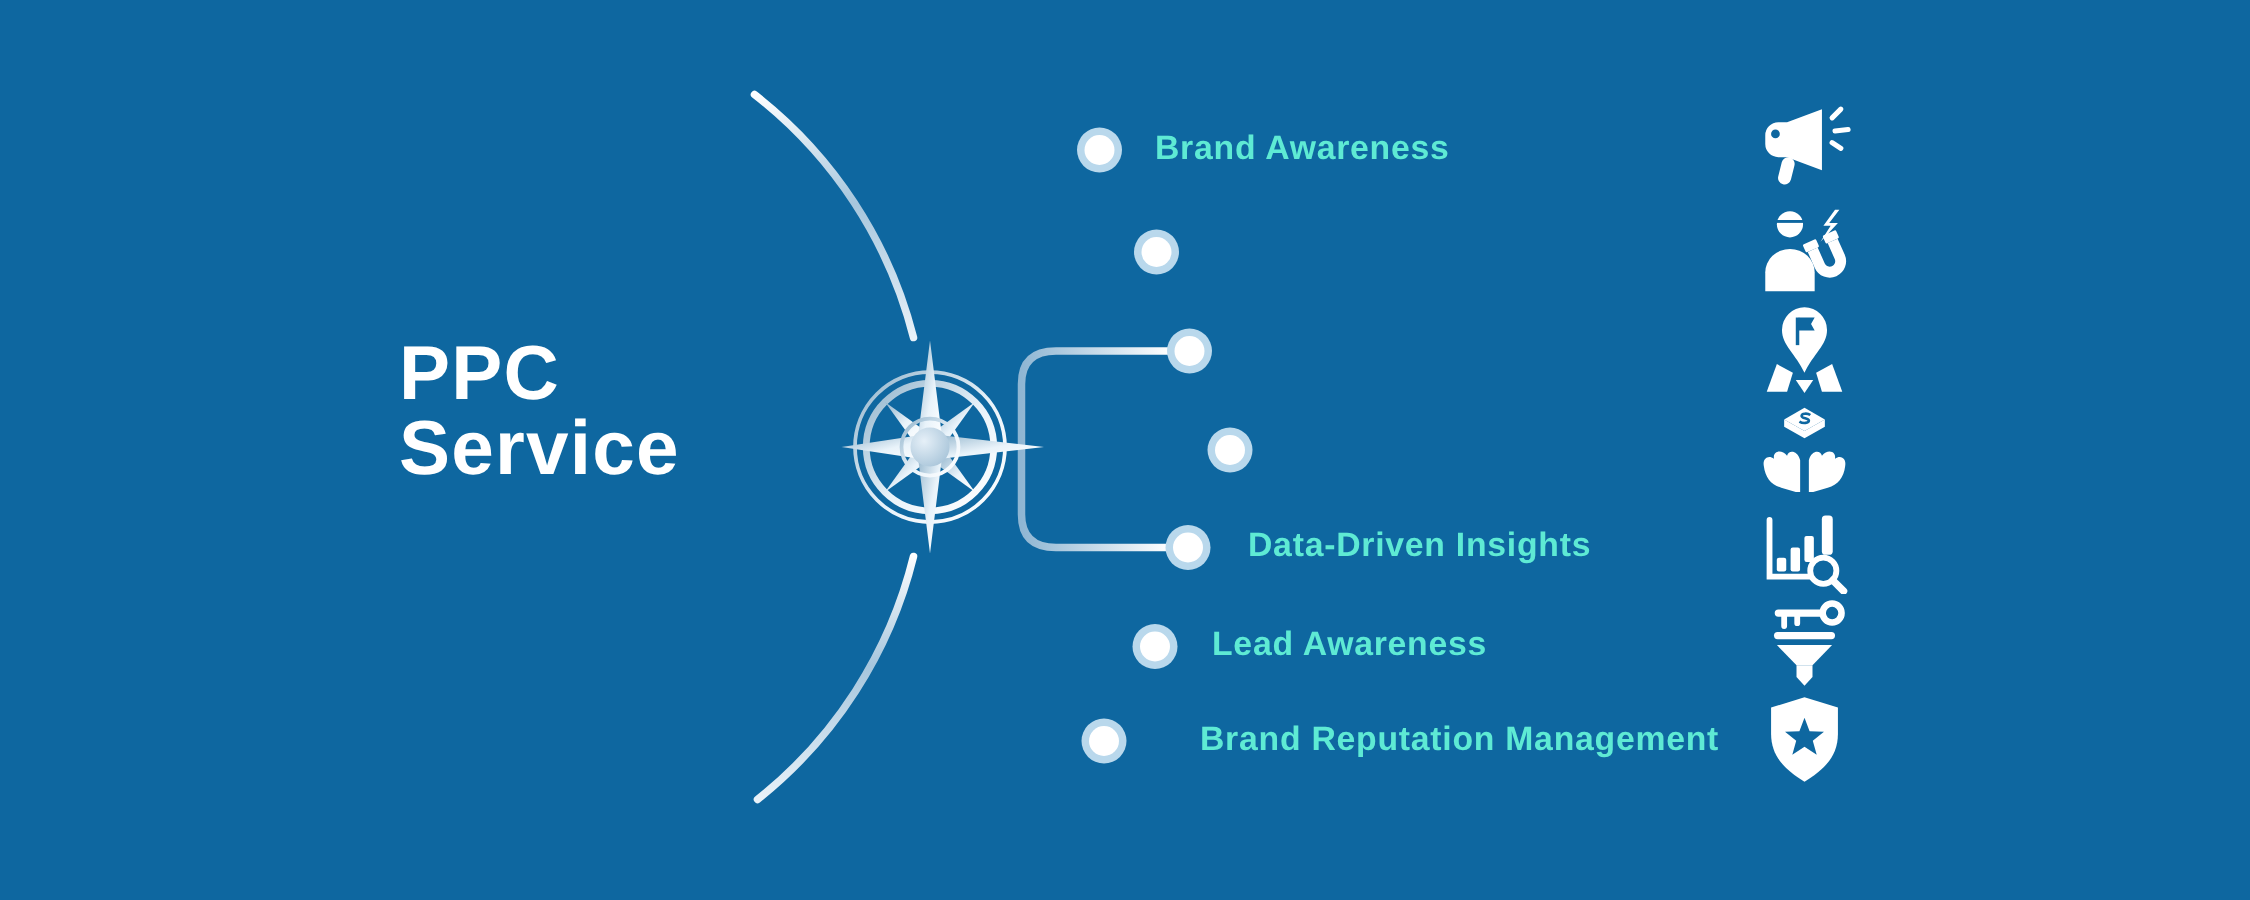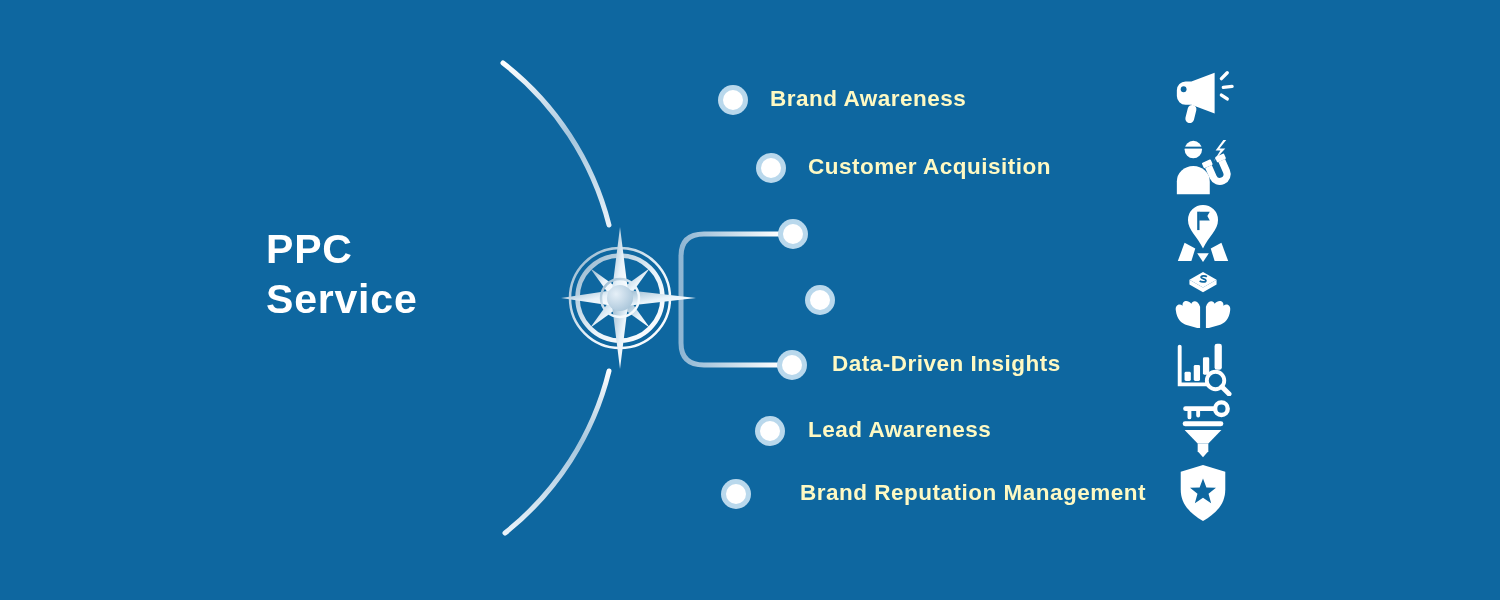--- a/index.html
+++ b/index.html
@@ -20,7 +20,7 @@
   .benefit-label{
     position:absolute;
     transform:translateY(-54%);
-    color:#fef9c3;font-size:22.5px;font-weight:700;
+    color:#5eead4;font-size:22.5px;font-weight:700;
     letter-spacing:0.5px;white-space:nowrap;
   }
   .benefit-icon{position:absolute;width:62px;height:62px;}

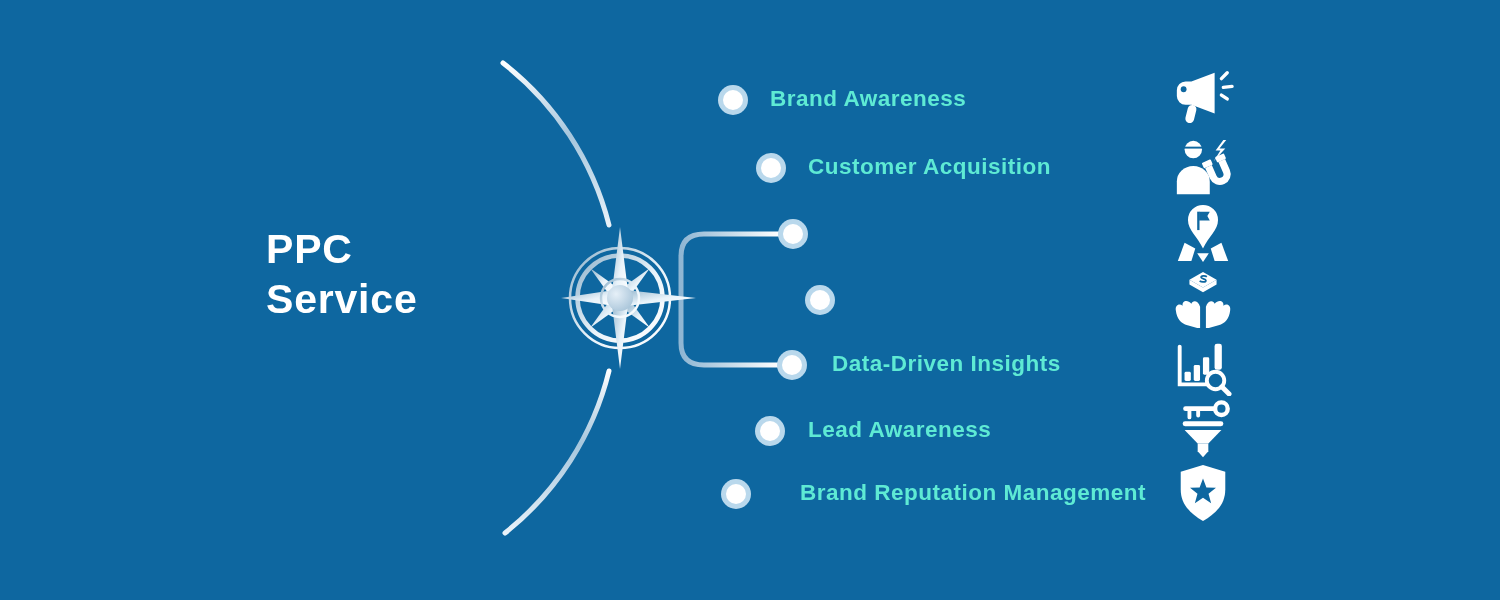--- a/index.html
+++ b/index.html
@@ -125,7 +125,6 @@
   </div>
 
   <div class="benefit-label" style="left:770px;top:100px">Brand Awareness</div>
-  <div class="benefit-label" style="left:808px;top:168px">Customer Acquisition</div>
   <div class="benefit-label" style="left:832px;top:365px">Data-Driven Insights</div>
   <div class="benefit-label" style="left:808px;top:431px">Lead Awareness</div>
   <div class="benefit-label" style="left:800px;top:494px">Brand Reputation Management</div>

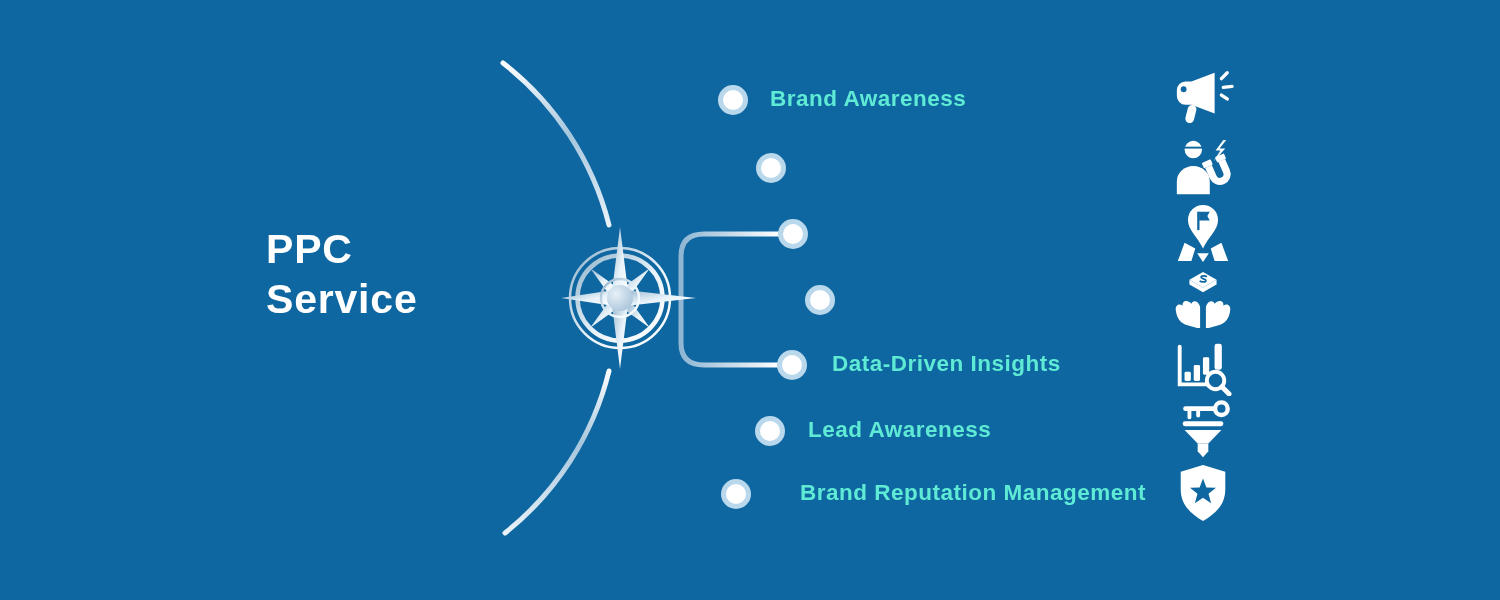--- a/index.html
+++ b/index.html
@@ -13,7 +13,7 @@
   #scene{position:absolute;left:0;top:0;}
   .title{
     position:absolute;left:266px;top:224px;
-    color:#ffffff;font-size:41px;font-weight:700;
+    color:#ffffff;font-size:51px;font-weight:700;
     line-height:50px;letter-spacing:0.8px;
   }
   .title span{display:block;}

